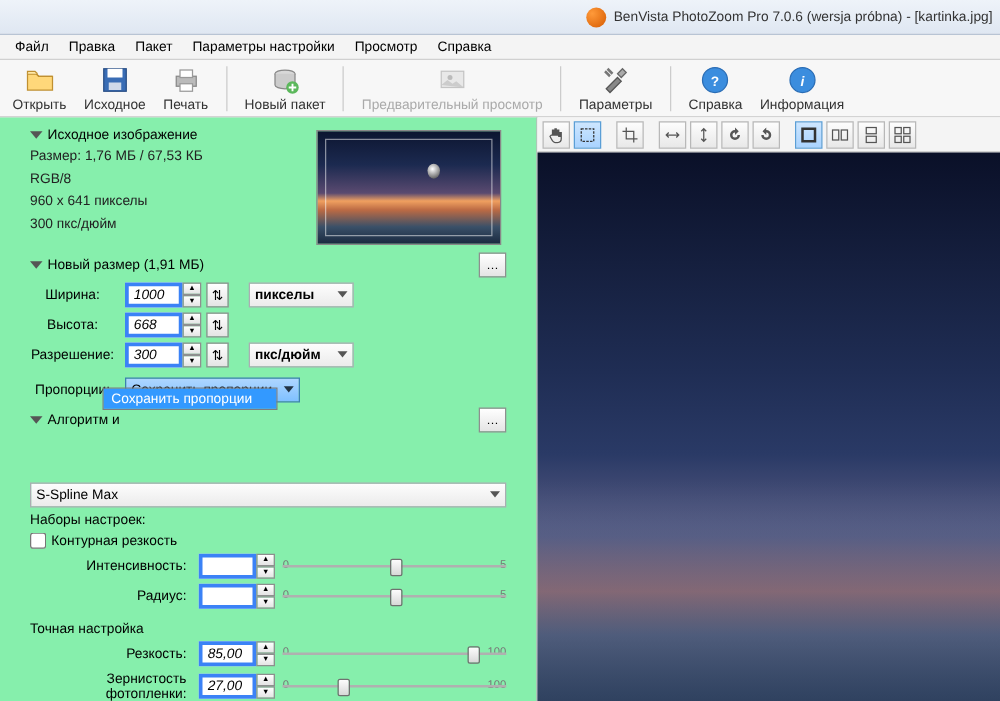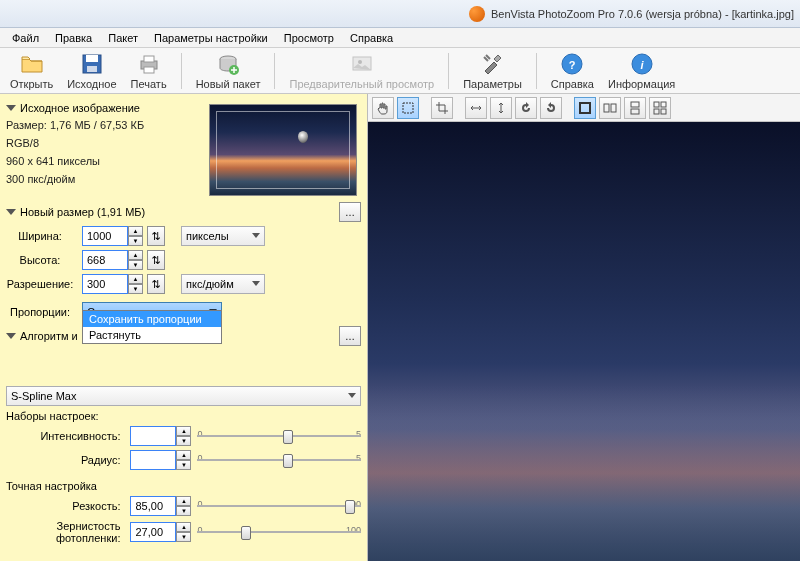--- a/index.html
+++ b/index.html
@@ -16,7 +16,7 @@
 .tbtn.disabled .lbl { color: #aaa; }
 .tsep { width: 1px; height: 36px; background: #ccc; margin: 0 4px; }
 .main { position: absolute; top: 94px; left: 0; right: 0; bottom: 0; display: flex; }
-.left { width: 368px; background: #fef9c3; border-right: 1px solid #bbb; padding: 4px 6px; overflow: hidden; }
+.left { width: 430px; background: #86efac; border-right: 1px solid #bbb; padding: 4px 24px; overflow: hidden; }
 .right { flex: 1; background: #fff; display: flex; flex-direction: column; }
 .section-head { display: flex; align-items: center; gap: 4px; margin: 4px 0 2px; }
 .tri { display: inline-block; width: 0; height: 0; border-left: 5px solid transparent; border-right: 5px solid transparent; border-top: 6px solid #555; }

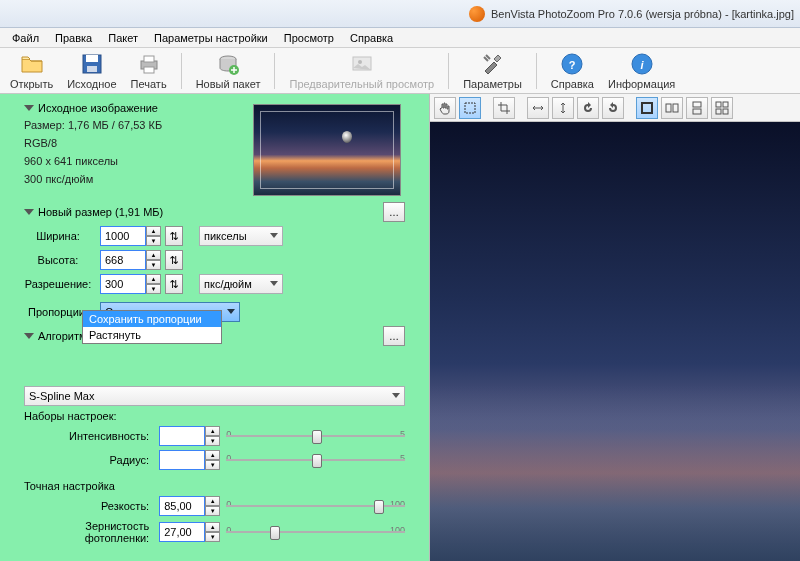--- a/index.html
+++ b/index.html
@@ -29,7 +29,7 @@
 .lblcol { width: 72px; text-align: center; padding-right: 4px; }
 .wlbl { width: 130px; text-align: right; padding-right: 4px; }
 .spin { display: flex; align-items: center; }
-.spin input { width: 46px; height: 20px; border: 1px solid #3b82f6; padding: 0 4px; background: #fff; }
+.spin input { width: 46px; height: 20px; border: 3px solid #3b82f6; padding: 0 4px; background: #fff; font-style: italic; }
 .spin .buds { display: flex; flex-direction: column; }
 .spin .buds button { width: 15px; height: 10px; border: 1px solid #8e8f8f; background: linear-gradient(#fff,#e4e4e4); font-size: 6px; line-height: 6px; padding: 0; }
 .link-btn { width: 18px; height: 20px; border: 1px solid #8e8f8f; background: linear-gradient(#fff,#e4e4e4); font-size: 11px; }

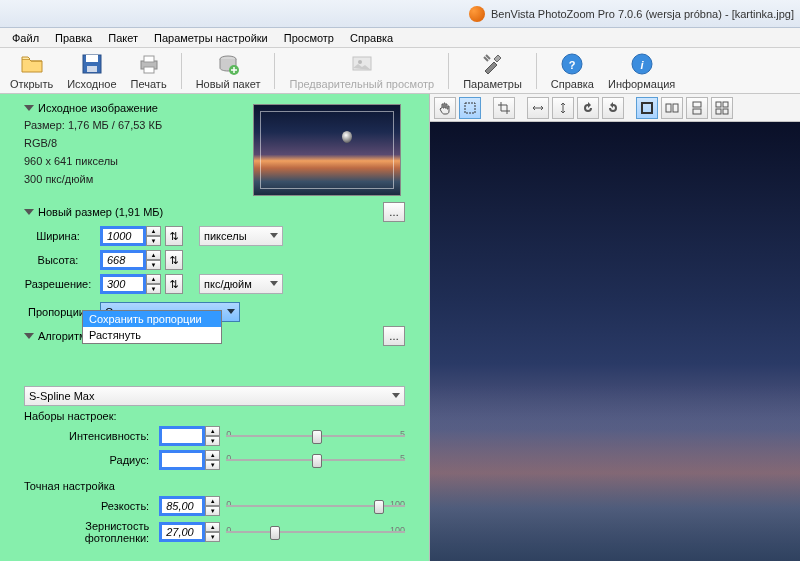--- a/index.html
+++ b/index.html
@@ -35,7 +35,7 @@
 .link-btn { width: 18px; height: 20px; border: 1px solid #8e8f8f; background: linear-gradient(#fff,#e4e4e4); font-size: 11px; }
 .combo { height: 20px; border: 1px solid #abadb3; background: linear-gradient(#fdfdfd,#ebebeb); display: flex; align-items: center; padding: 0 4px; cursor: default; position: relative; }
 .combo .arr { position: absolute; right: 4px; top: 6px; width: 0; height: 0; border-left: 4px solid transparent; border-right: 4px solid transparent; border-top: 5px solid #555; }
-.combo.units { width: 84px; }
+.combo.units { width: 84px; font-weight: bold; }
 .combo.prop { width: 140px; background: linear-gradient(#aed6ff,#7fc0ff); border-color: #3c7fb1; }
 .dropdown { position: absolute; left: 82px; top: 310px; width: 140px; background: #fff; border: 1px solid #7d7d7d; z-index: 50; }
 .dropdown .opt { padding: 2px 6px; }

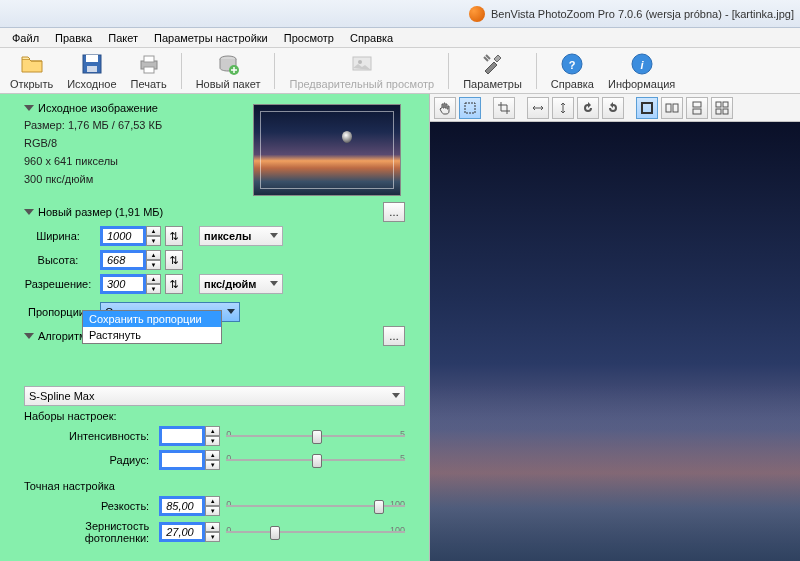--- a/index.html
+++ b/index.html
@@ -405,7 +405,6 @@
 
 <div class="dropdown">
   <div class="opt sel">Сохранить пропорции</div>
-  <div class="opt">Растянуть</div>
 </div>
 
 </body></html>

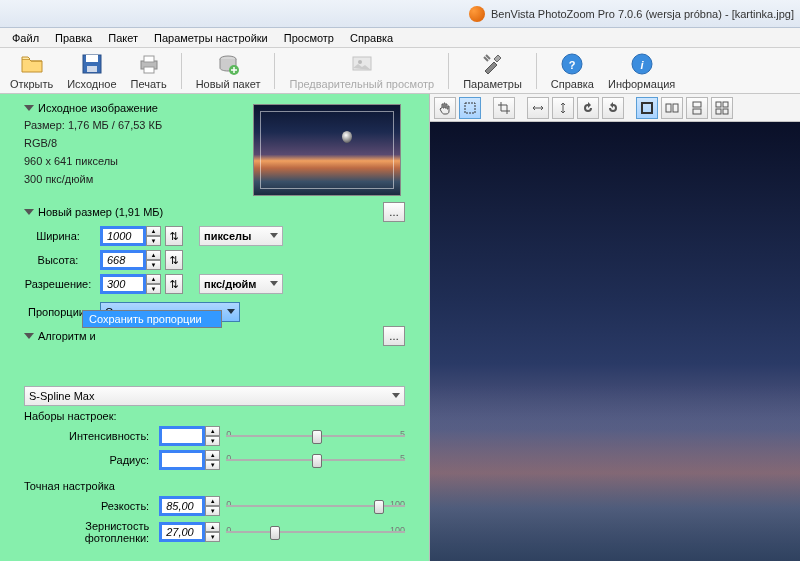--- a/index.html
+++ b/index.html
@@ -260,6 +260,10 @@
       <div style="padding-right:4px">Наборы настроек:</div>
     </div>
 
+    <div class="chk">
+      <input type="checkbox" style="">
+      <span>Контурная резкость</span>
+    </div>
 
     <div class="slider-row">
       <div class="wlbl">Интенсивность:</div>

